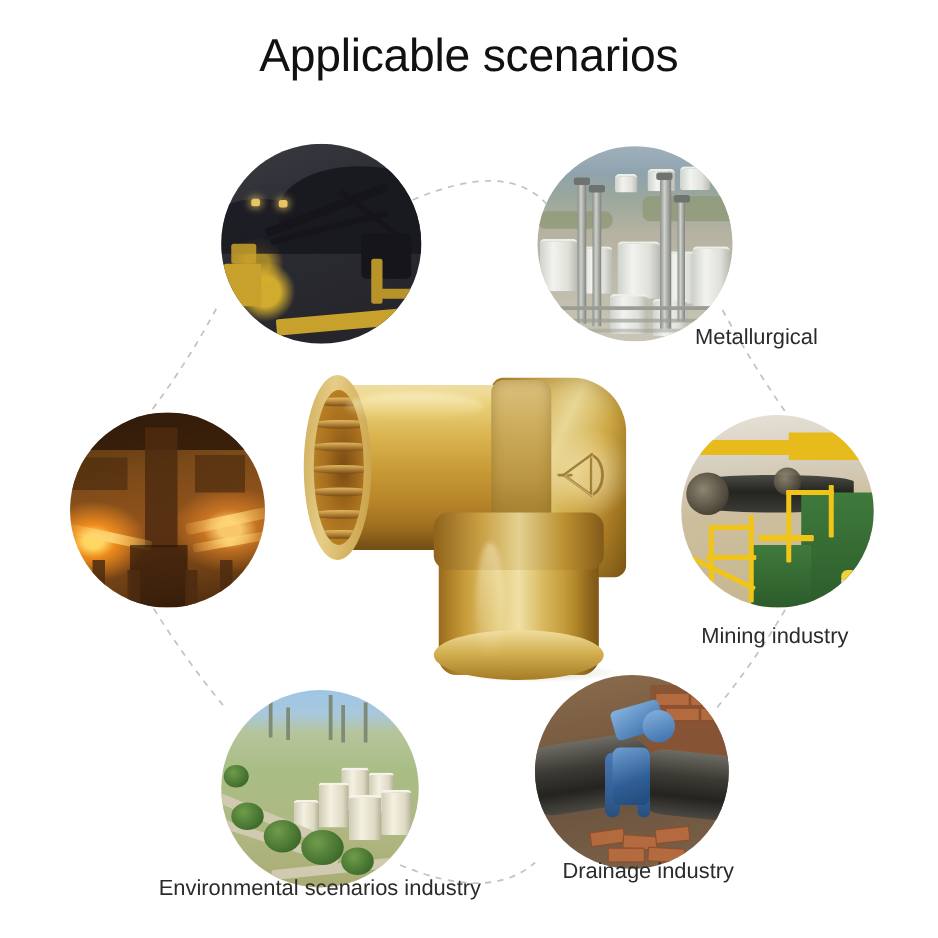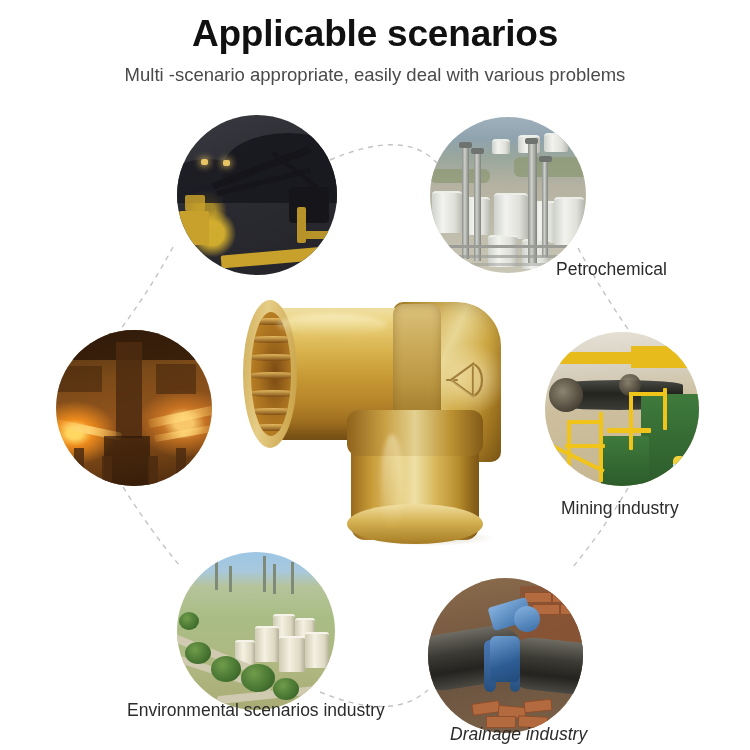--- a/index.html
+++ b/index.html
@@ -24,10 +24,10 @@
     text-align: center;
   }
   #page-title {
-    margin: 0;
+    margin: 11px;
     padding-top: 13px;
     font-size: 37px;
-    font-weight: bold;
+    font-weight: normal;
     letter-spacing: -0.2px;
     color: #111111;
     line-height: 42px;

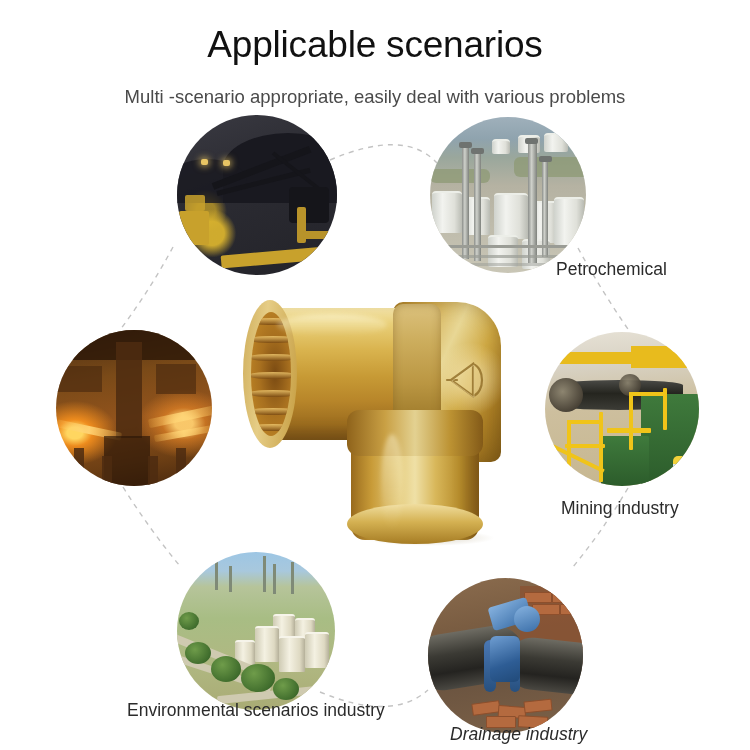--- a/index.html
+++ b/index.html
@@ -366,7 +366,6 @@
 
 <div id="header">
   <h1 id="page-title">Applicable scenarios</h1>
-  <p id="page-subtitle">Multi -scenario appropriate, easily deal with various problems</p>
 </div>
 
 <svg id="connectors" viewBox="0 0 750 750" xmlns="http://www.w3.org/2000/svg">

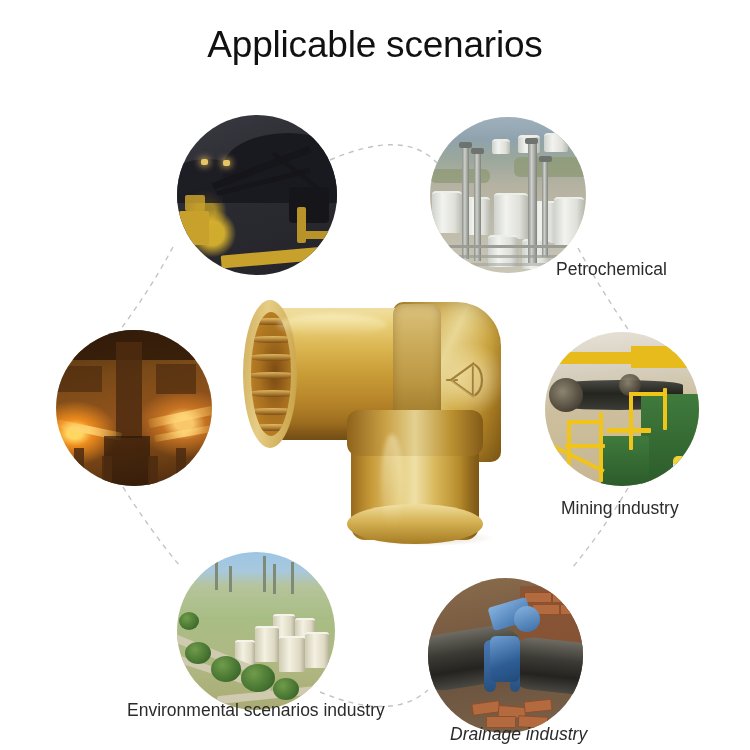--- a/index.html
+++ b/index.html
@@ -429,7 +429,7 @@
       <div class="pipe" style="left:0px; top:146px; width:156px; opacity:.5;"></div>
     </div>
   </div>
-  <div class="scenario-label" style="left:126px; top:142px;">Petrochemical</div>
+  <div class="scenario-label" style="left:126px; top:142px;">Metallurgical</div>
 </div>
 
 <div class="scenario" style="left:56px; top:330px; width:156px; height:156px;">

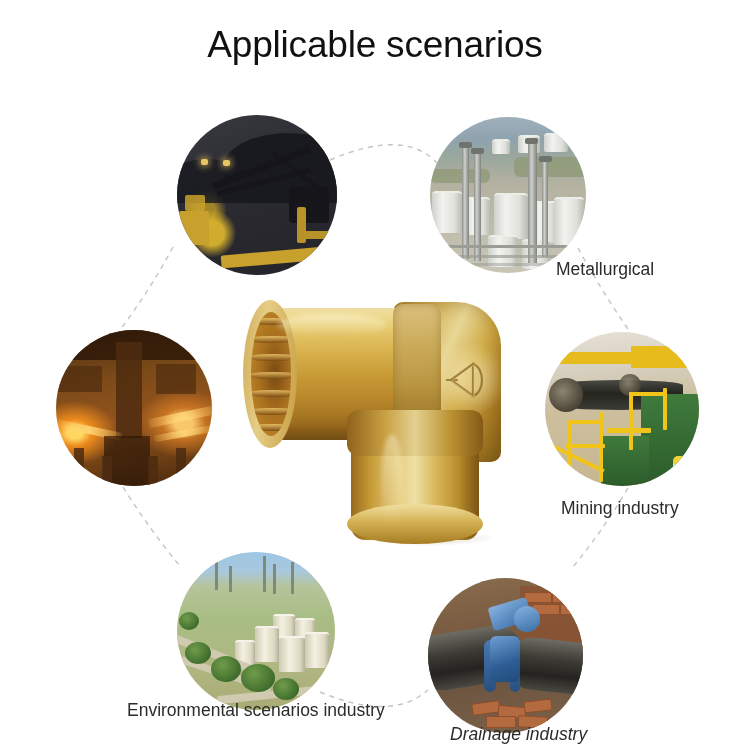--- a/index.html
+++ b/index.html
@@ -503,7 +503,7 @@
   <div class="scenario-label" style="left:-50px; top:148px;">Environmental scenarios industry</div>
 </div>
 
-<div class="scenario" style="left:428px; top:578px; width:155px; height:155px;font-style:italic;">
+<div class="scenario" style="left:428px; top:540px; width:155px; height:155px;">
   <div class="scenario-photo p-drain" style="left:0; top:0; width:155px; height:155px;">
     <div class="ph">
       <div class="soil" style="left:92px; top:8px; width:64px; height:62px; background:#8a5434;"></div>

